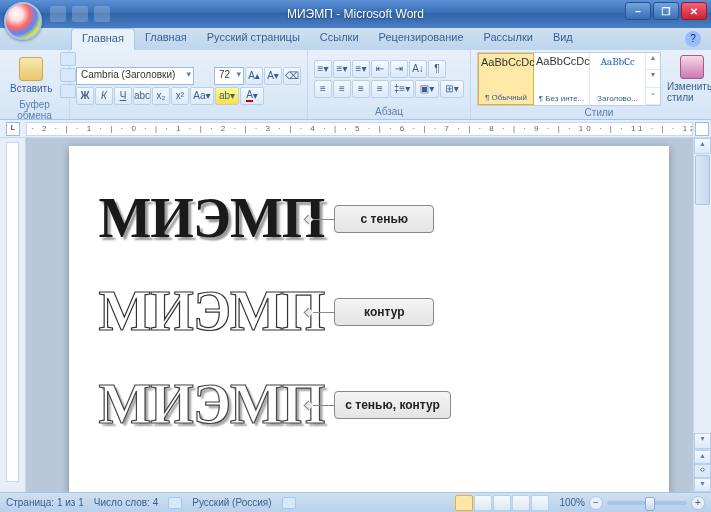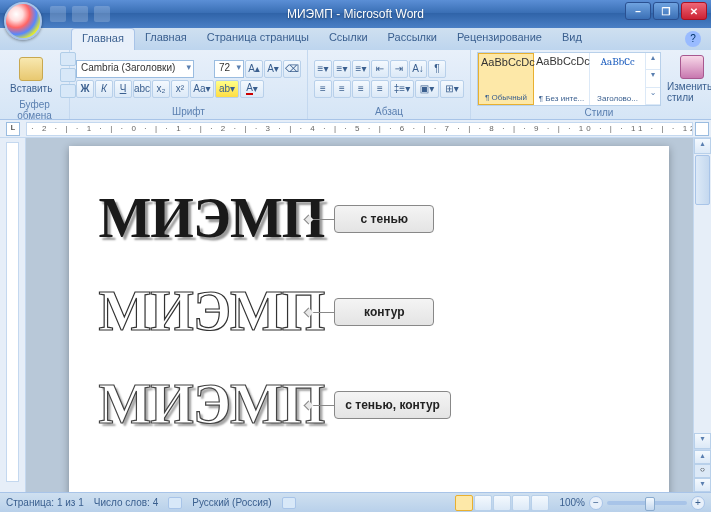--- a/index.html
+++ b/index.html
@@ -115,7 +115,7 @@
 <div class="tabs">
   <div class="tab active">Главная</div>
   <div class="tab">Главная</div>
-  <div class="tab">Страница страницы</div>
+  <div class="tab">Русский страницы</div>
   <div class="tab">Ссылки</div>
   <div class="tab">Рассылки</div>
   <div class="tab">Рецензирование</div>

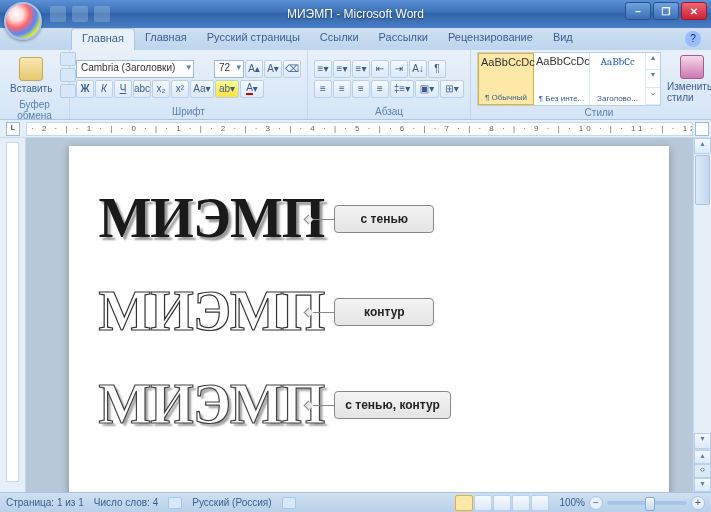--- a/index.html
+++ b/index.html
@@ -117,8 +117,8 @@
   <div class="tab">Главная</div>
   <div class="tab">Русский страницы</div>
   <div class="tab">Ссылки</div>
+  <div class="tab">Рецензирование</div>
   <div class="tab">Рассылки</div>
-  <div class="tab">Рецензирование</div>
   <div class="tab">Вид</div>
   <div class="help-ico">?</div>
 </div>

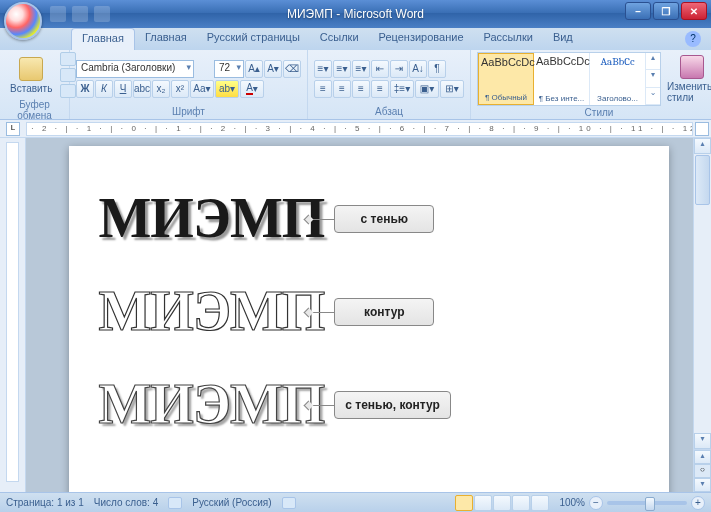--- a/index.html
+++ b/index.html
@@ -169,7 +169,6 @@
         </div>
       </div>
     </div>
-    <div class="group-label">Шрифт</div>
   </div>
 
   <div class="group">

